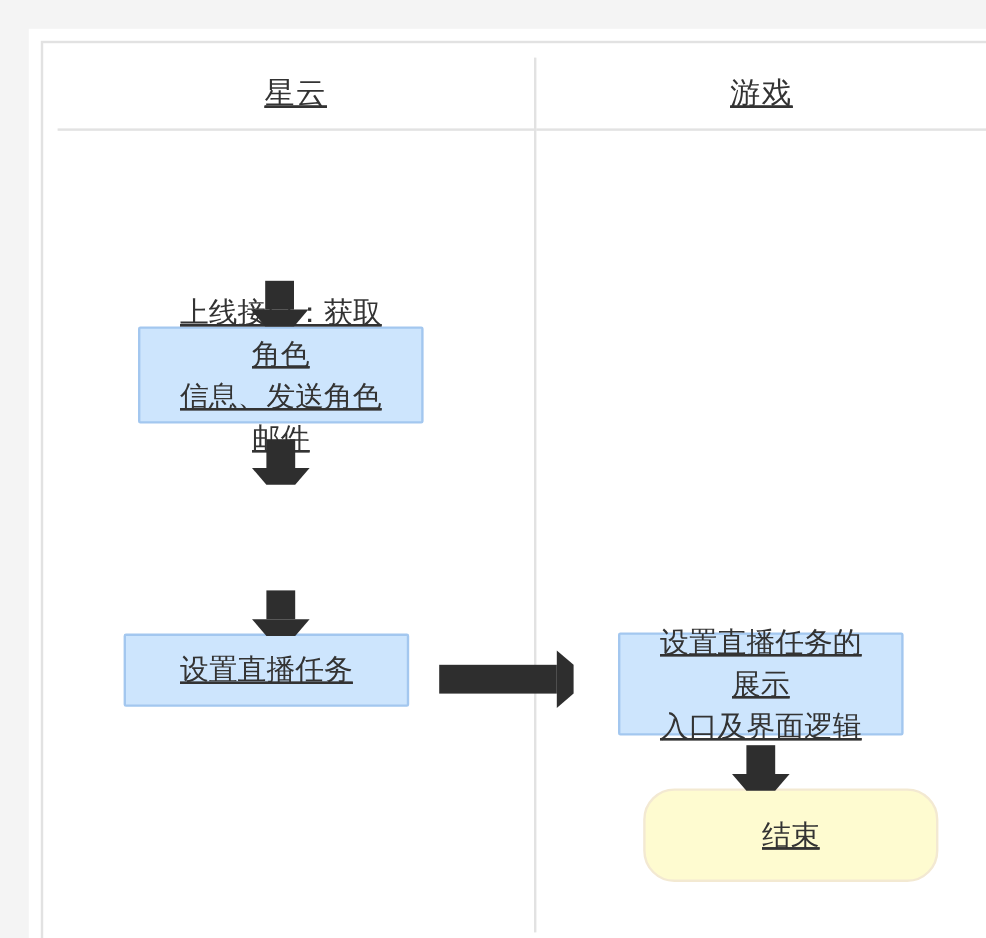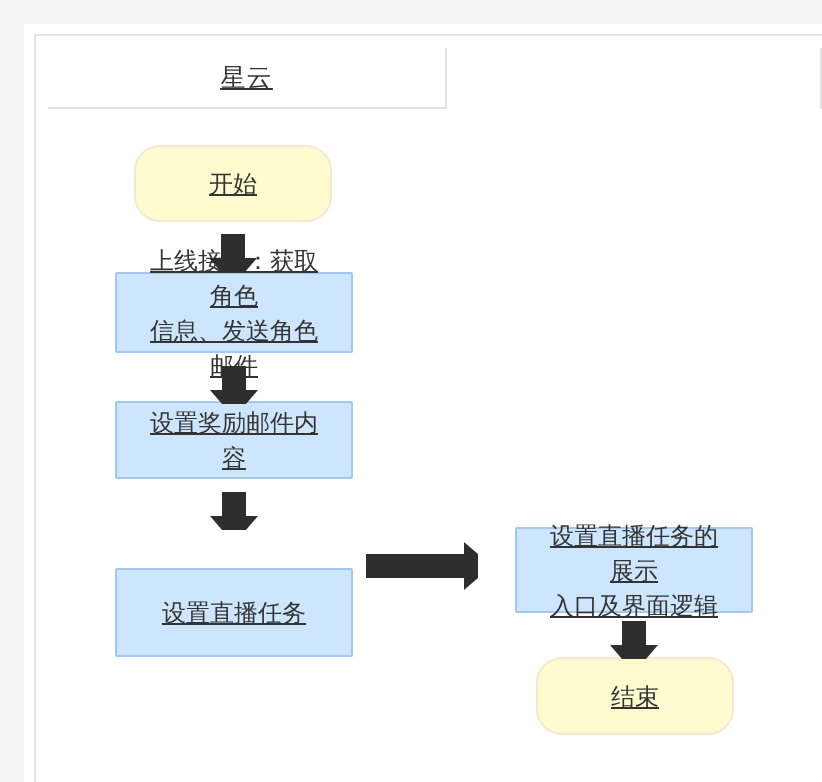--- a/index.html
+++ b/index.html
@@ -102,6 +102,9 @@
     <div class="cell lane-header">
       <span>星云</span>
     </div>
+    <div class="cell lane-header last-col">
+      <span>游戏</span>
+    </div>
     <div class="cell last-row"></div>
     <div class="cell last-row last-col"></div>
   </div>

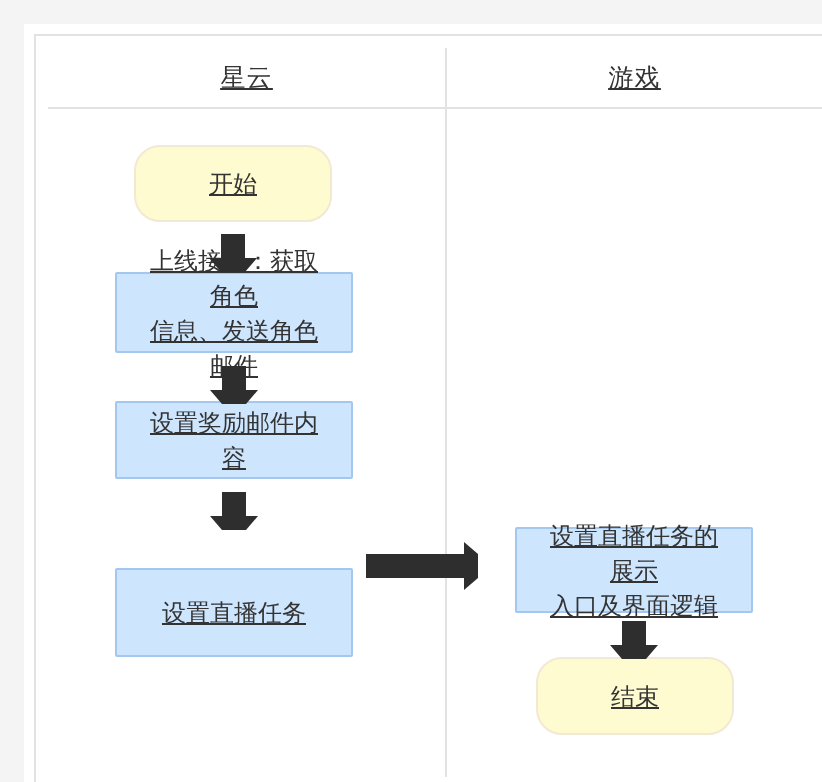--- a/index.html
+++ b/index.html
@@ -109,9 +109,6 @@
     <div class="cell last-row last-col"></div>
   </div>
 
-  <div class="node terminal" id="node-start">
-    <span>开始</span>
-  </div>
 
   <div class="node process" id="node-online-api">
     <span>上线接口：获取角色

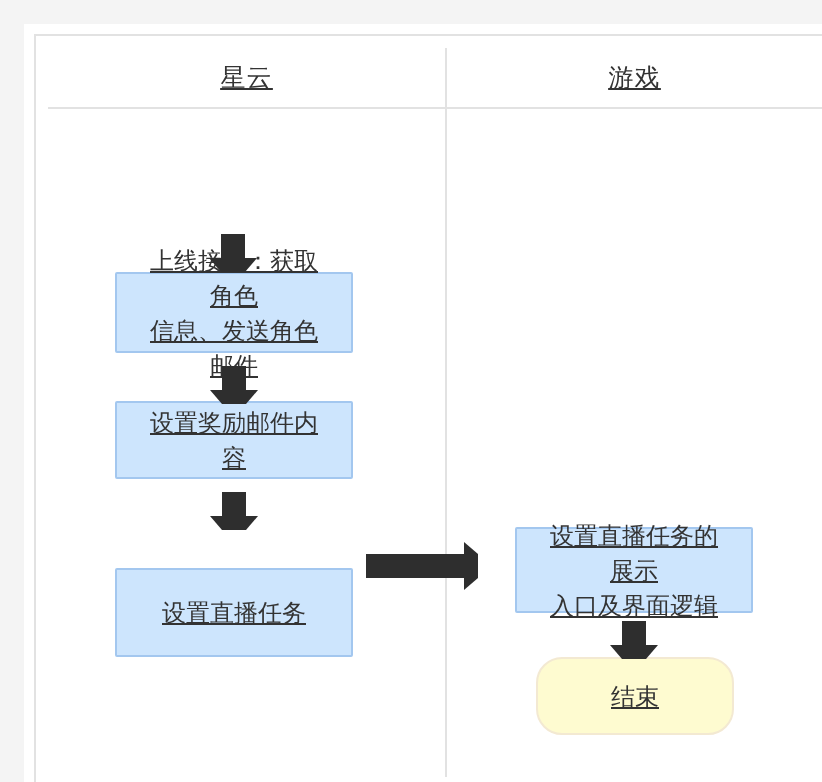--- a/index.html
+++ b/index.html
@@ -115,9 +115,6 @@
 信息、发送角色邮件</span>
   </div>
 
-  <div class="node process" id="node-reward-mail">
-    <span>设置奖励邮件内容</span>
-  </div>
 
   <div class="node process" id="node-live-task">
     <span>设置直播任务</span>

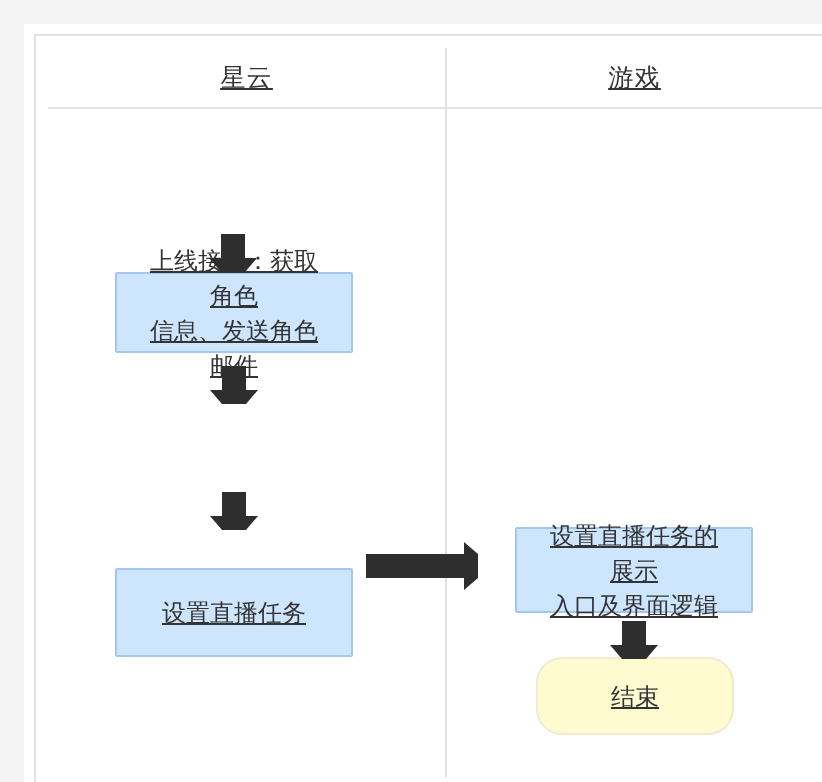--- a/index.html
+++ b/index.html
@@ -82,7 +82,7 @@
   #node-start       {left:110px;top:121px;width:198px;height:77px;}
   #node-online-api  {left:91px; top:248px;width:238px;height:81px;justify-content:center;}
   #node-reward-mail {left:91px; top:377px;width:238px;height:78px;}
-  #node-live-task   {left:91px; top:504px;width:238px;height:89px;margin-top:40px;}
+  #node-live-task   {left:79px; top:504px;width:238px;height:61px;}
   #node-task-display{left:491px;top:503px;width:238px;height:86px;}
   #node-end         {left:512px;top:633px;width:198px;height:78px;}
   

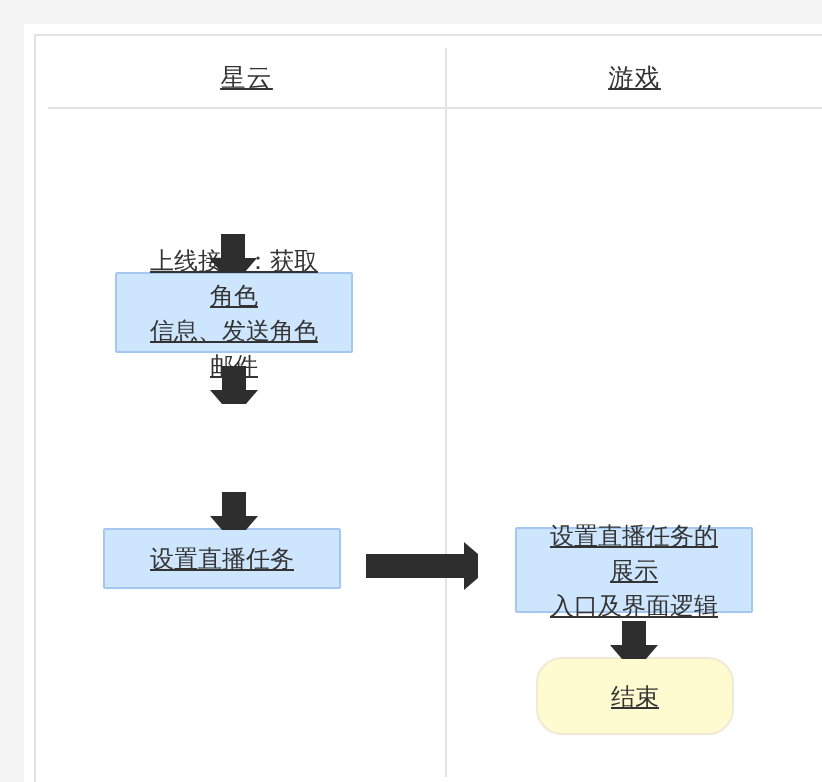--- a/index.html
+++ b/index.html
@@ -84,7 +84,7 @@
   #node-reward-mail {left:91px; top:377px;width:238px;height:78px;}
   #node-live-task   {left:79px; top:504px;width:238px;height:61px;}
   #node-task-display{left:491px;top:503px;width:238px;height:86px;}
-  #node-end         {left:512px;top:633px;width:198px;height:78px;}
+  #node-end         {left:512px;top:633px;width:246px;height:78px;}
   
   #edge-1{left:197px;top:198px;height:49px;}
   #edge-2{left:198px;top:330px;height:46px;}

